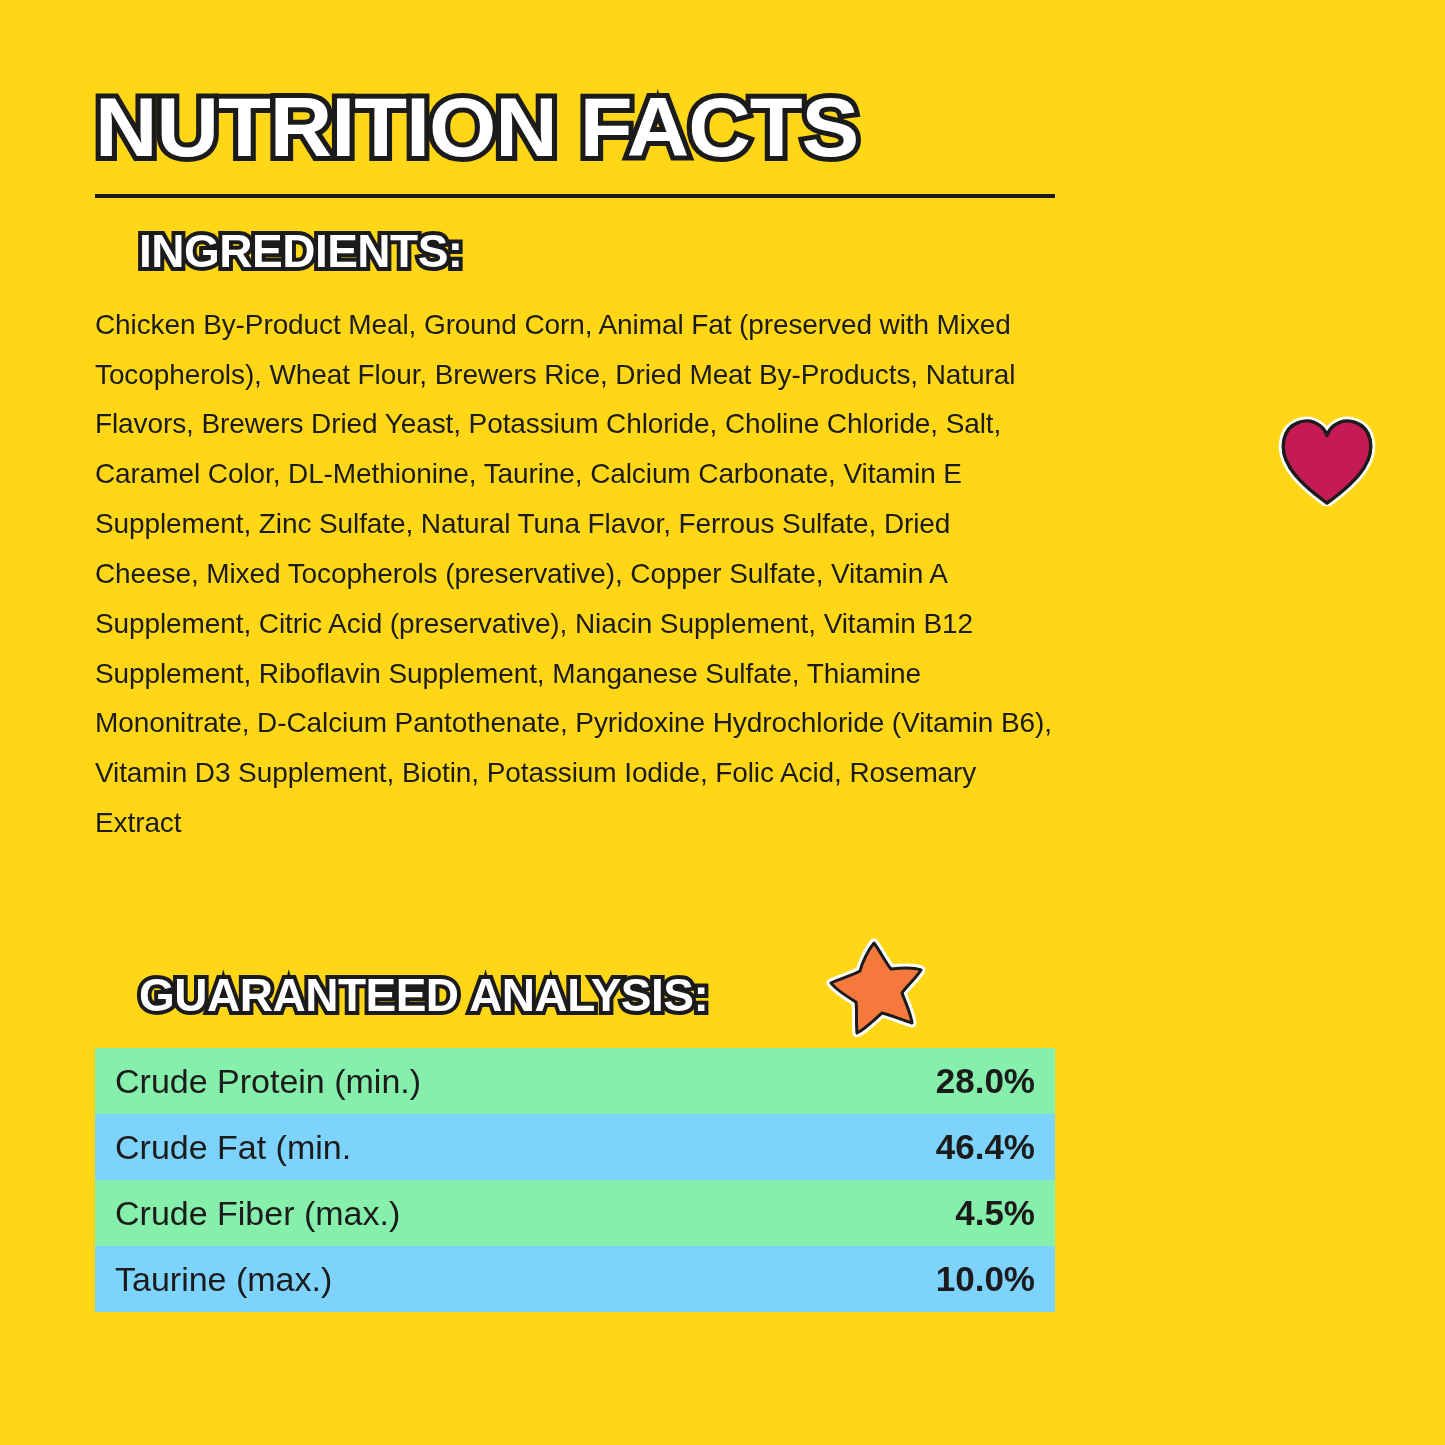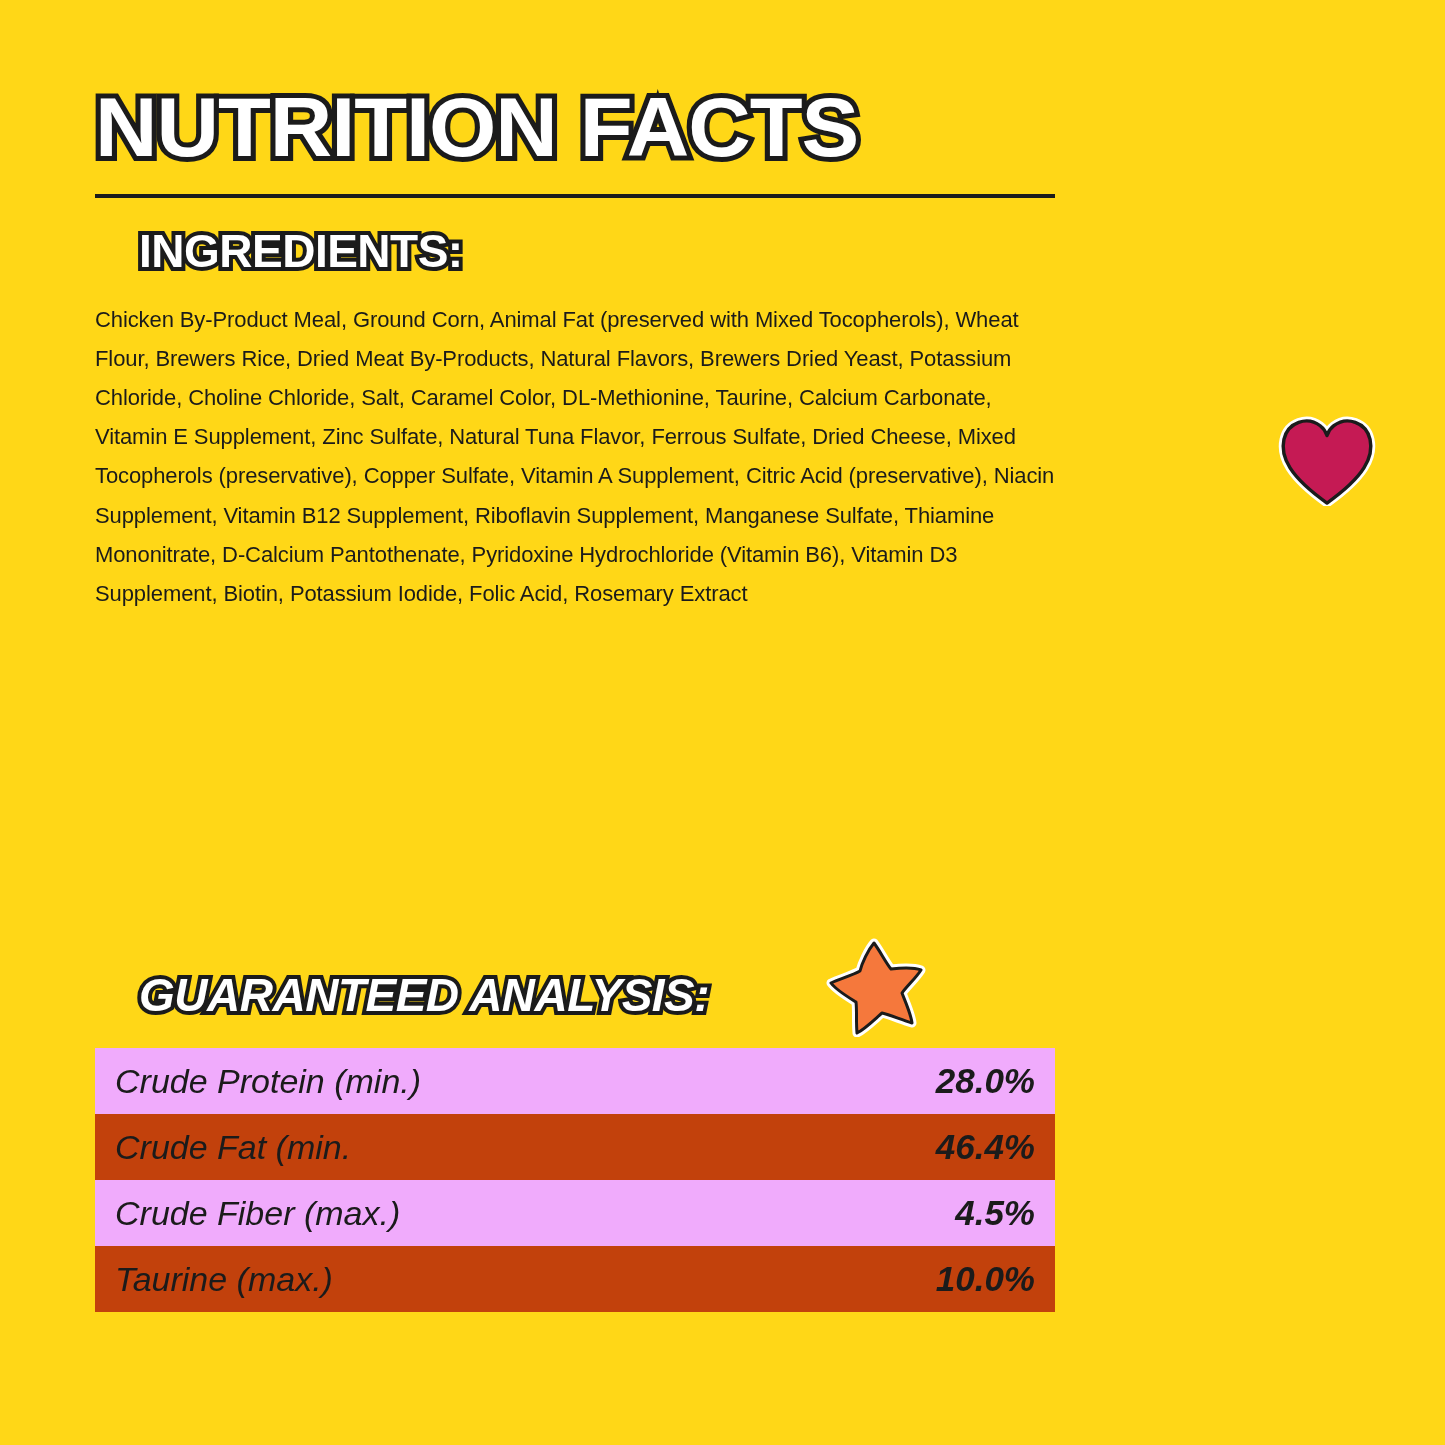--- a/index.html
+++ b/index.html
@@ -66,7 +66,7 @@
 
   
   .ingredients-text {
-    font-size: 22px;
+    font-size: 28px;
     line-height: 1.78;
     color: #1b1b1b;
     letter-spacing: -0.1px;

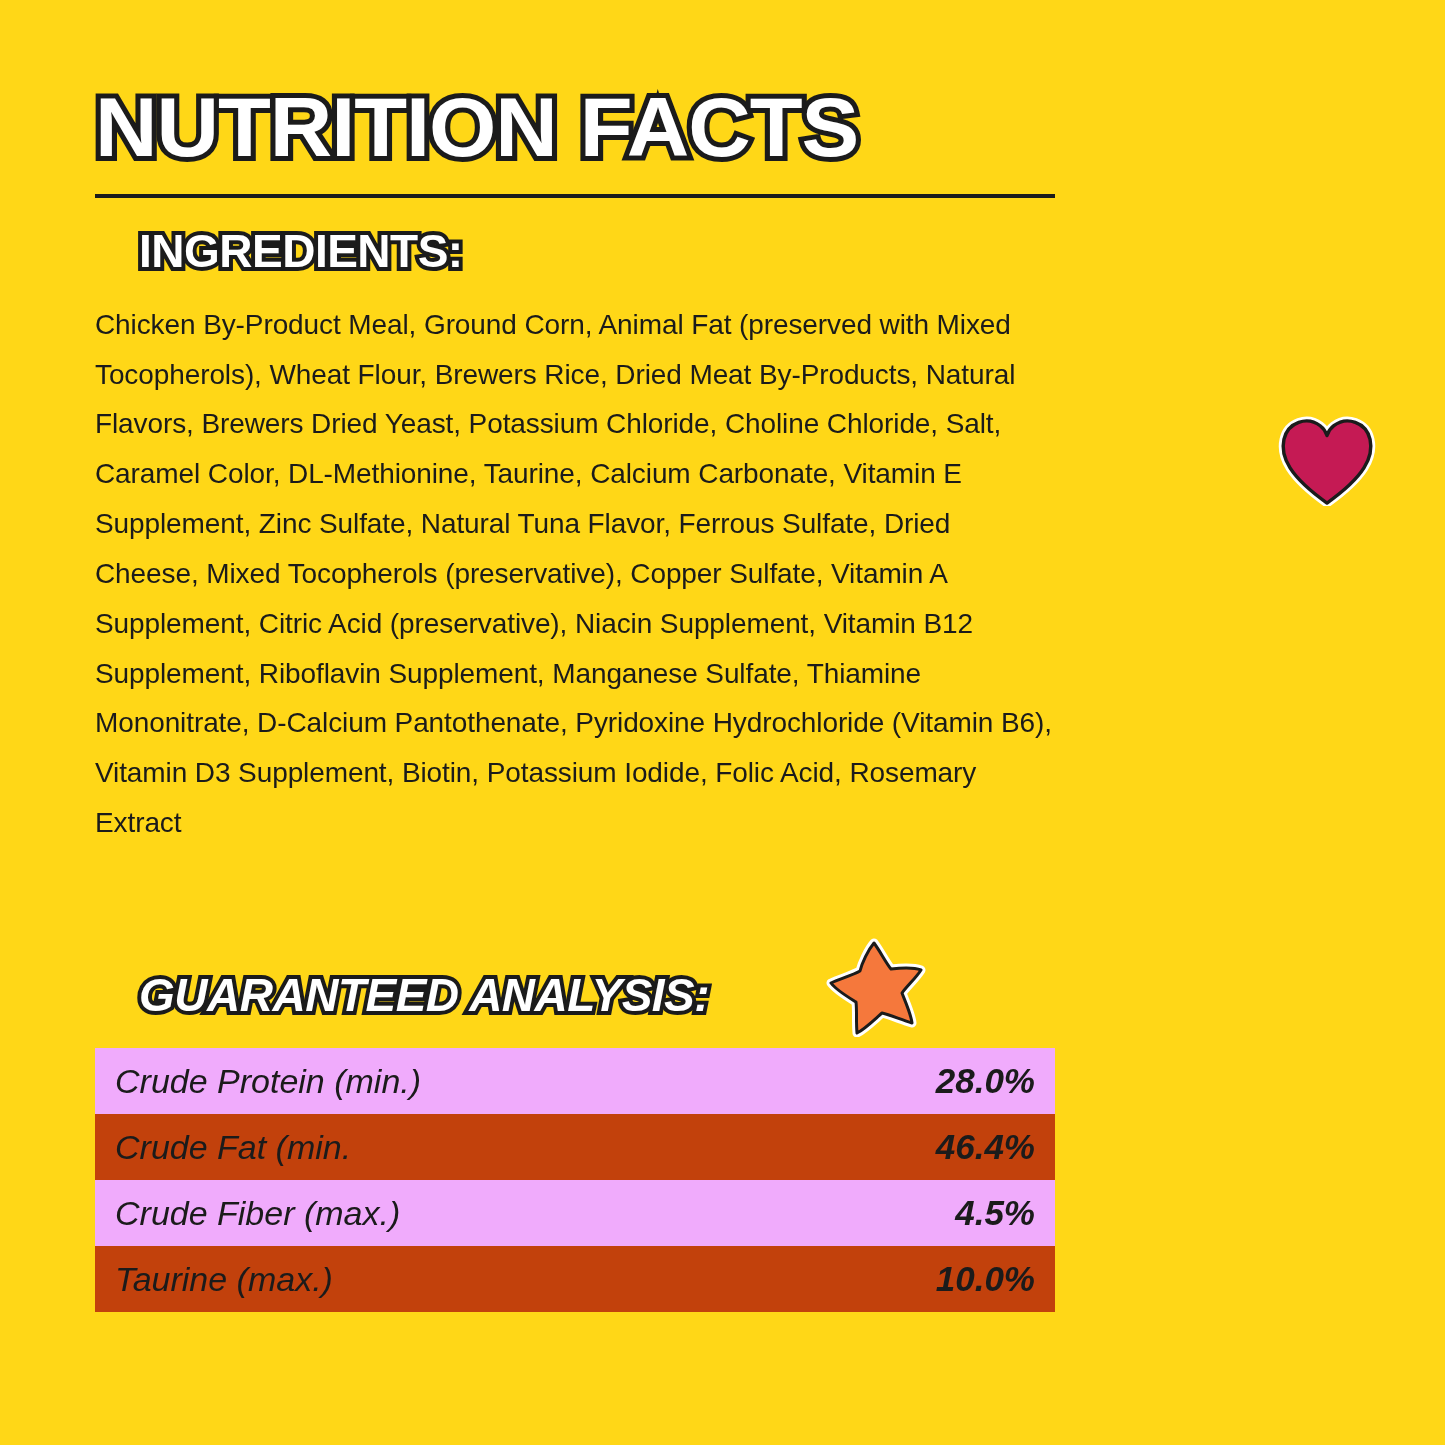--- a/index.html
+++ b/index.html
@@ -81,7 +81,6 @@
     left: 95px;
     right: 95px;
     top: 968px;
-    font-style: italic;
   }
 
   #ga-heading { margin-bottom: 26px; }

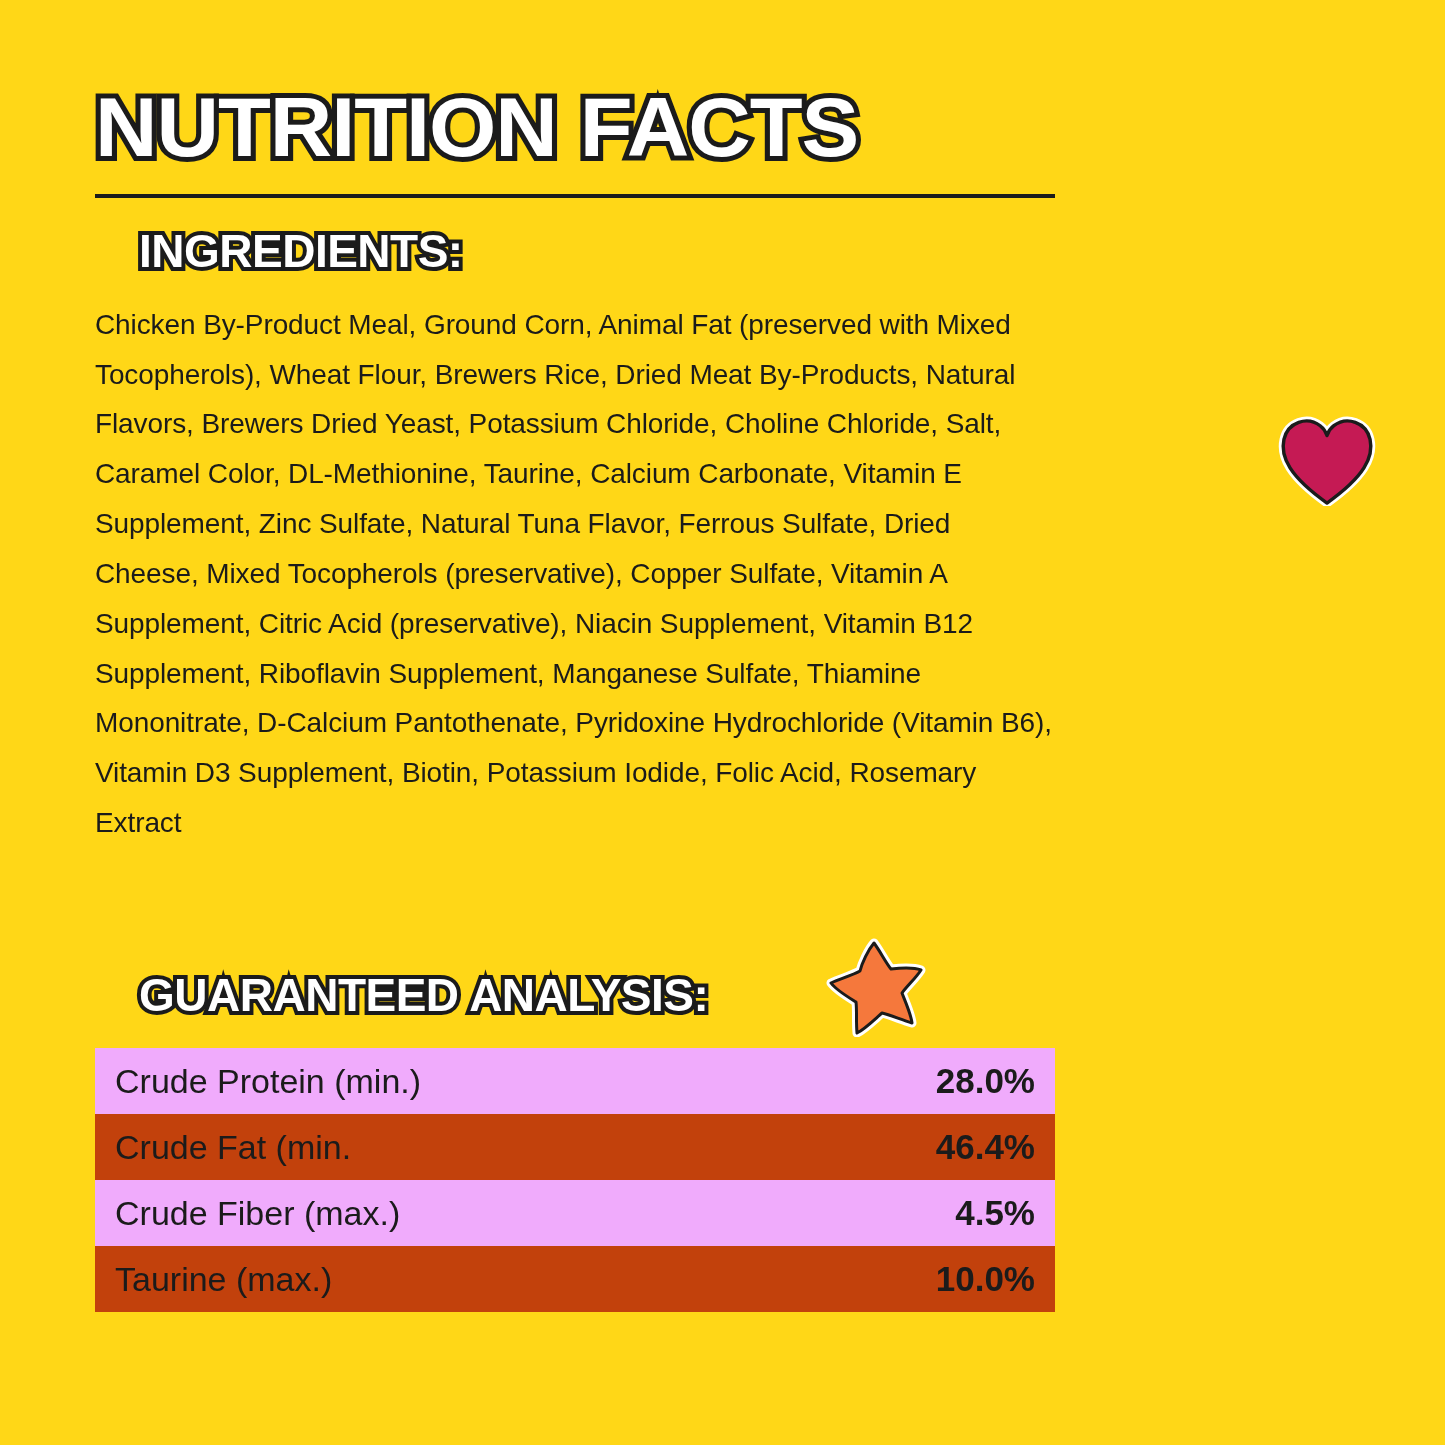--- a/index.html
+++ b/index.html
@@ -102,7 +102,7 @@
     font-size: 35px;
     margin-top: 37px;
   }
-  .ga-table tr.odd td { background: #f0abfc; }
+  .ga-table tr.odd td { background: #86efac; }
   .ga-table tr.even td { background: #c2410c; }
 
   

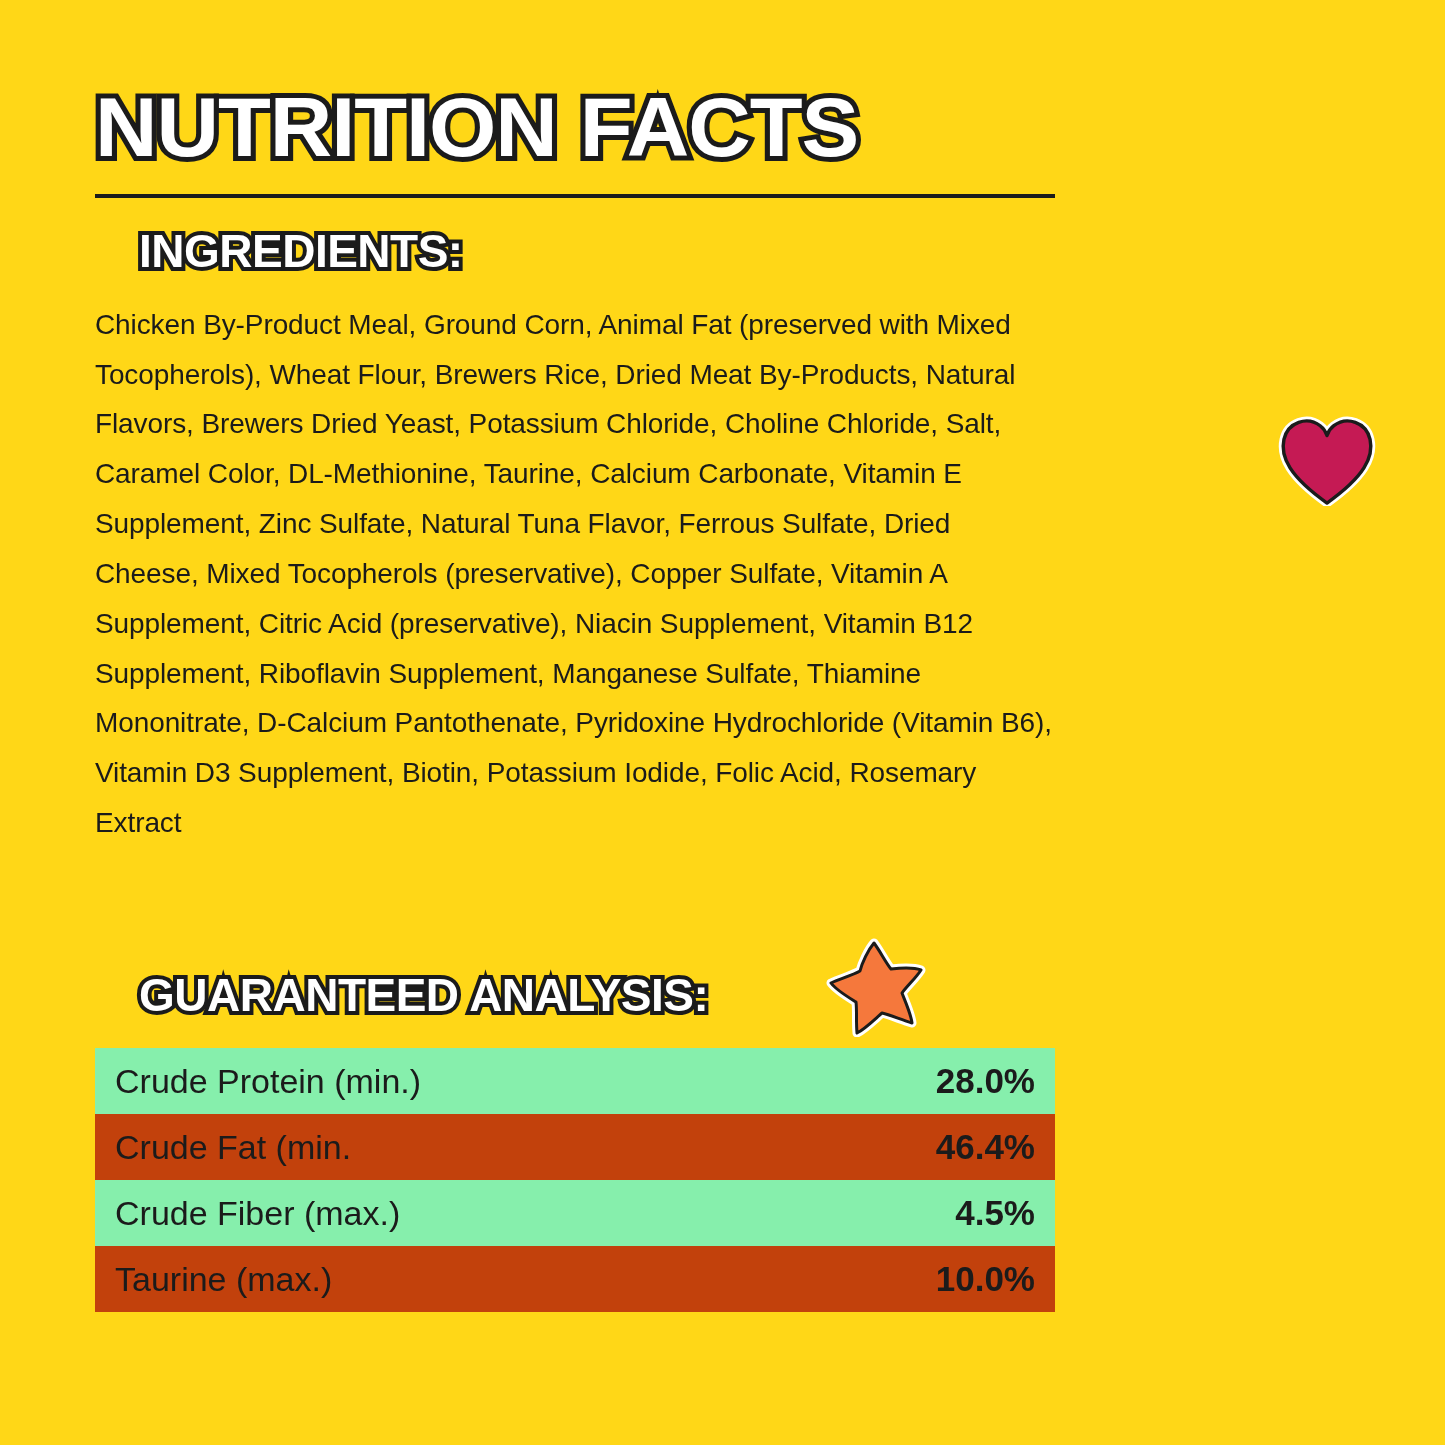--- a/index.html
+++ b/index.html
@@ -103,7 +103,7 @@
     margin-top: 37px;
   }
   .ga-table tr.odd td { background: #86efac; }
-  .ga-table tr.even td { background: #c2410c; }
+  .ga-table tr.even td { background: #7dd3fc; }
 
   
   .heart {

